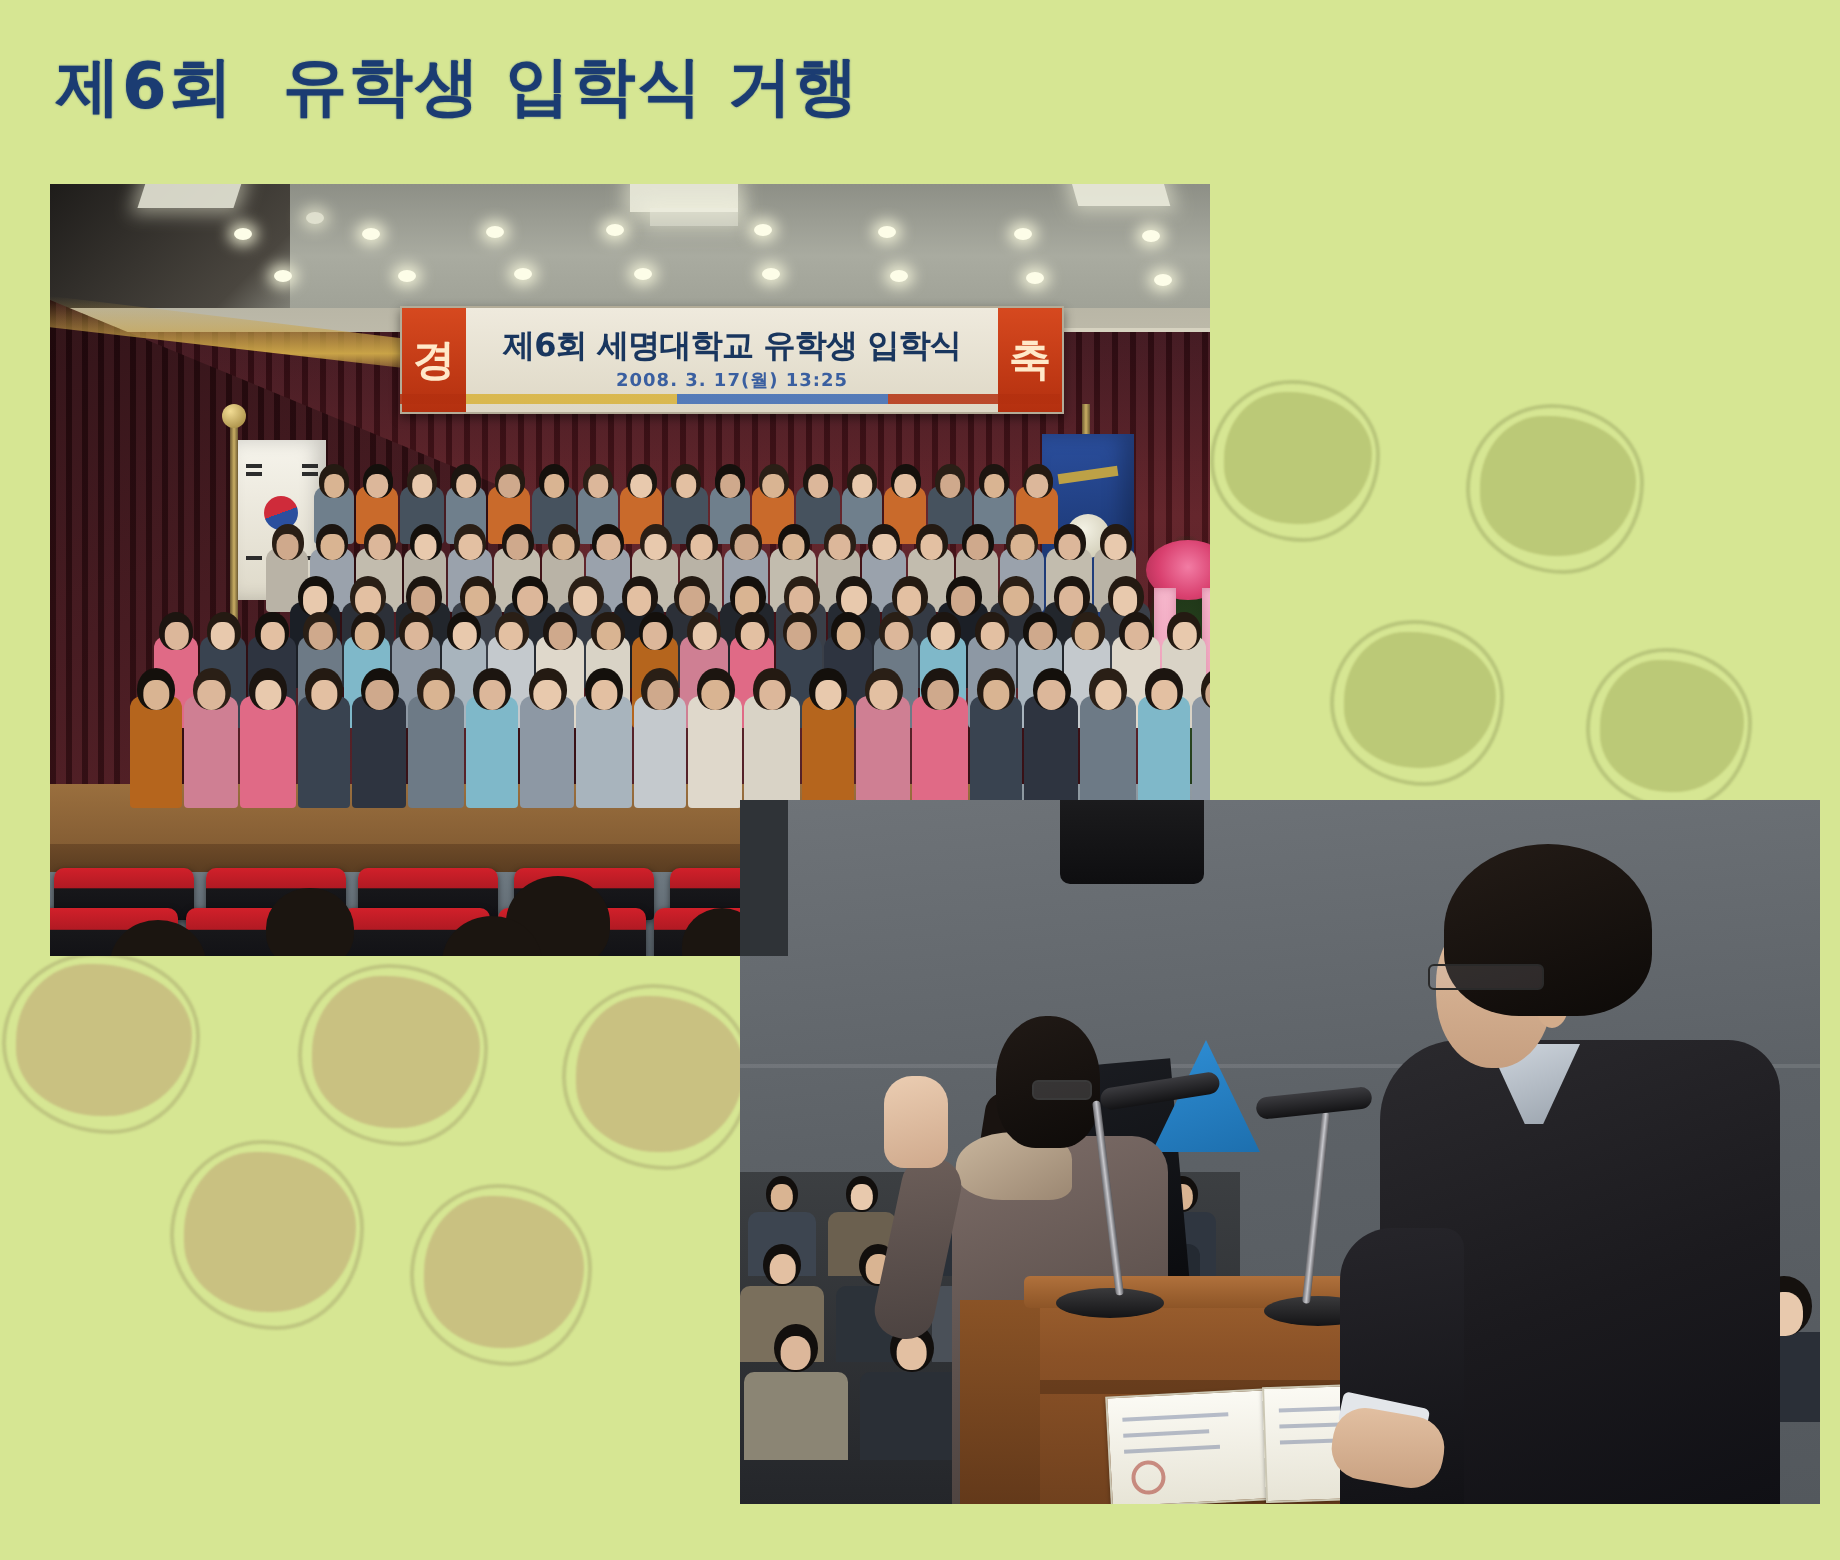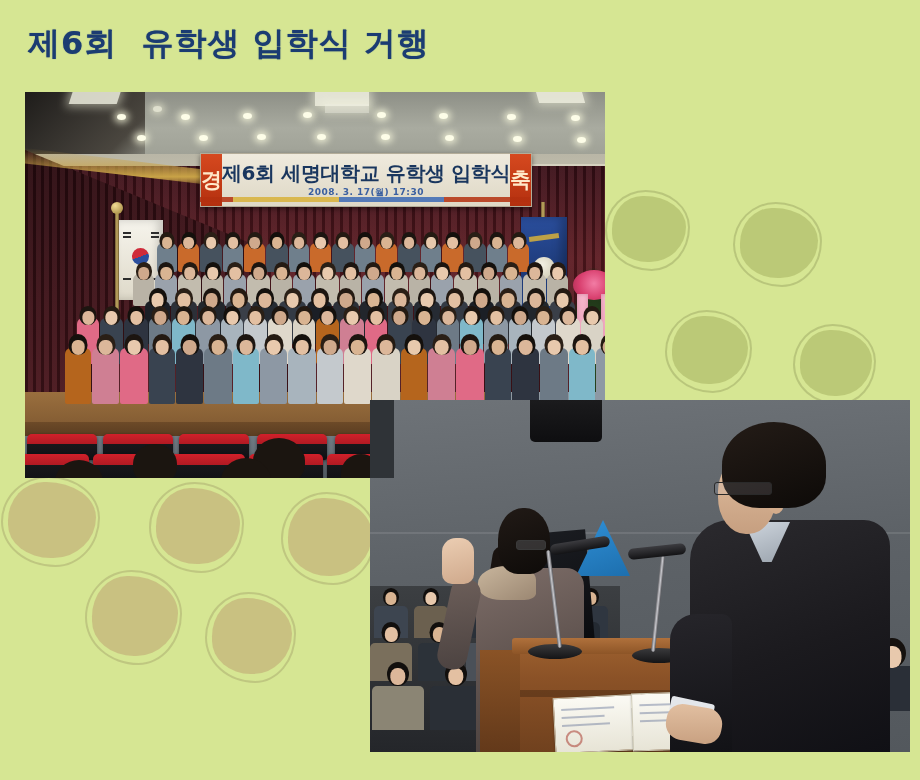--- a/index.html
+++ b/index.html
@@ -145,7 +145,7 @@
   }
   .banner-main {
     font-family: "DejaVu Sans", sans-serif;
-    font-weight: bold; font-size: 20px; line-height: 1.05;
+    font-weight: bold; font-size: 16px; line-height: 1.05;
     color: #19365e; white-space: nowrap; letter-spacing: -0.4px;
   }
   .banner-date {

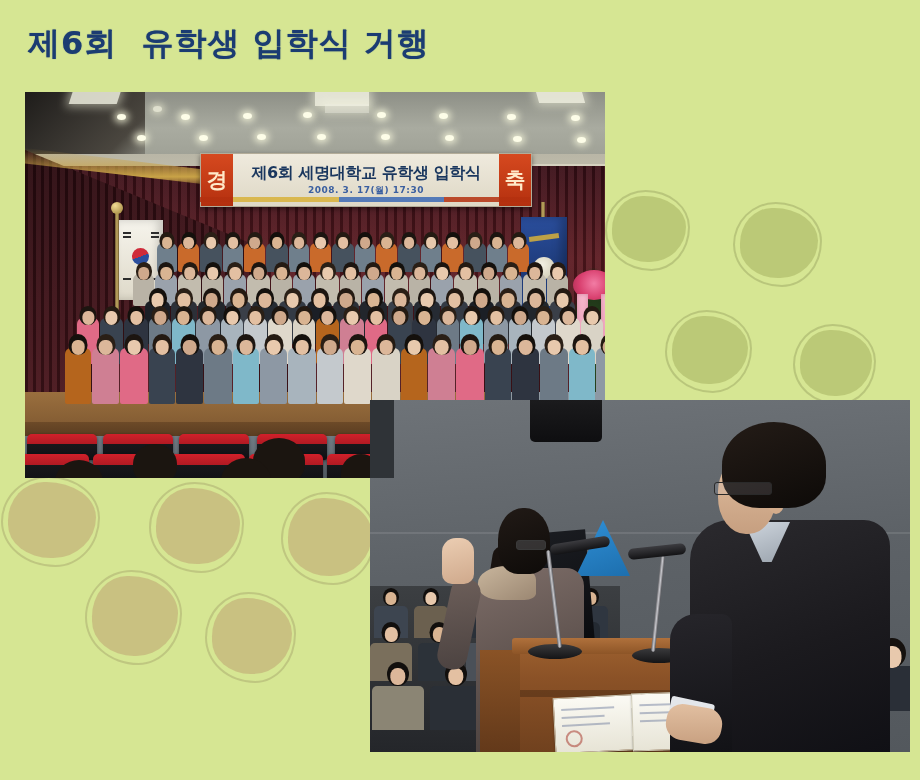--- a/index.html
+++ b/index.html
@@ -541,7 +541,7 @@
       <div class="banner-cap">경</div>
       <div class="banner-mid">
         <div class="banner-main">제6회 세명대학교 유학생 입학식</div>
-        <div class="banner-date">2008. 3. 17(월)  17:30</div>
+        <div class="banner-date">2008. 3. 17(월)  13:25</div>
       </div>
       <div class="banner-cap">축</div>
     </div>

